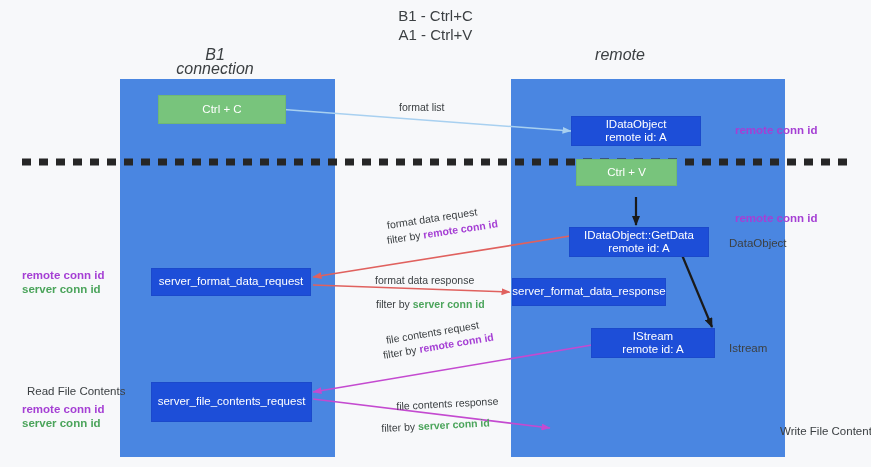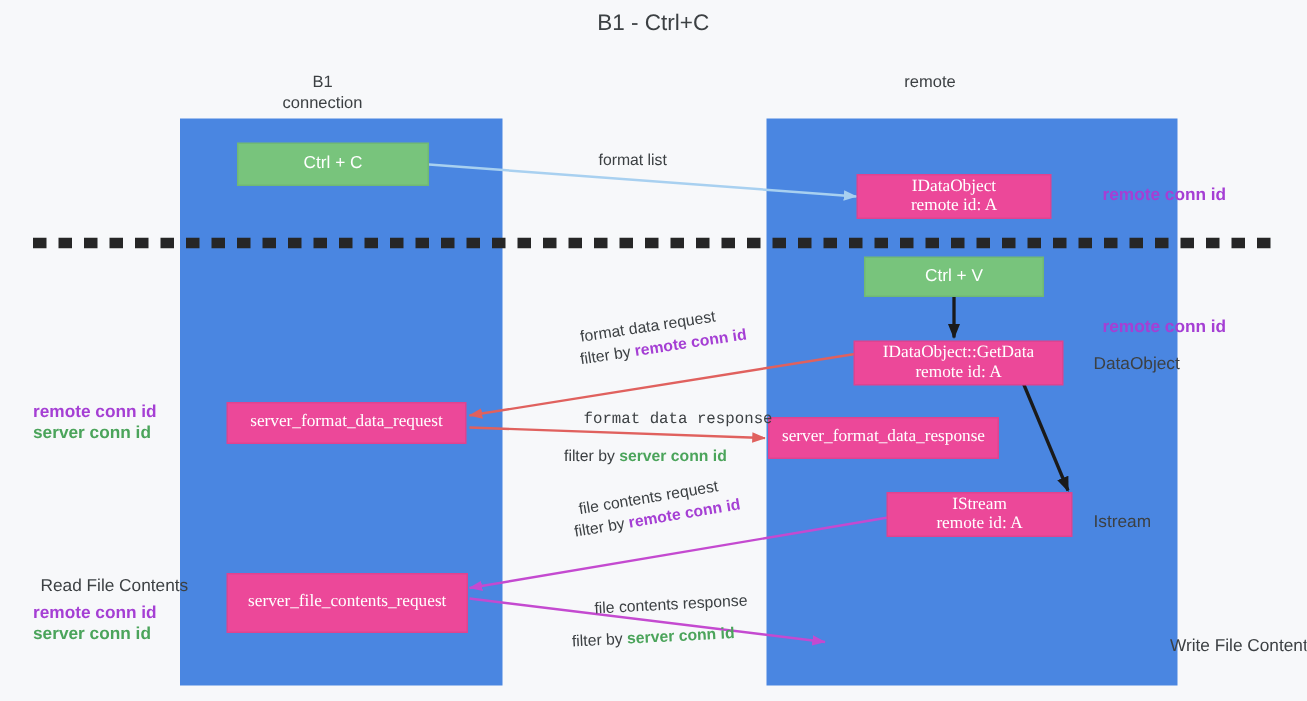--- a/index.html
+++ b/index.html
@@ -52,6 +52,7 @@
 
   <div class="title">
     <div>B1 - Ctrl+C</div>
+    <div>A1 - Ctrl+V</div>
   </div>
 
   <div class="colhead" style="left:150px;top:48px;width:130px;">

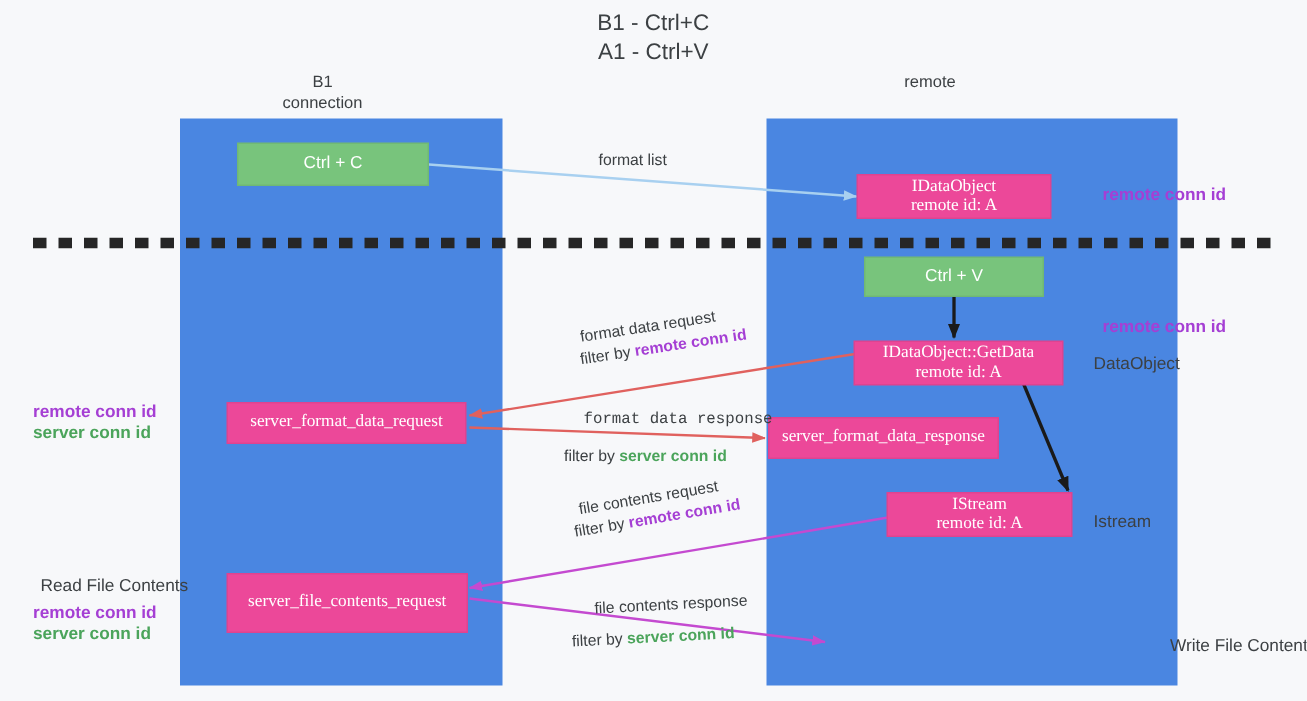--- a/index.html
+++ b/index.html
@@ -14,8 +14,8 @@
          font-size:15px;line-height:19px;color:#3c4043;}
 
   
-  .colhead{position:absolute;text-align:center;font-size:11px;
-           line-height:14px;color:#3c4043;}
+  .colhead{position:absolute;text-align:center;font-size:16px;
+           line-height:14px;color:#3c4043;font-style:italic;}
 
   
   .lane{position:absolute;background:#4a86e1;}

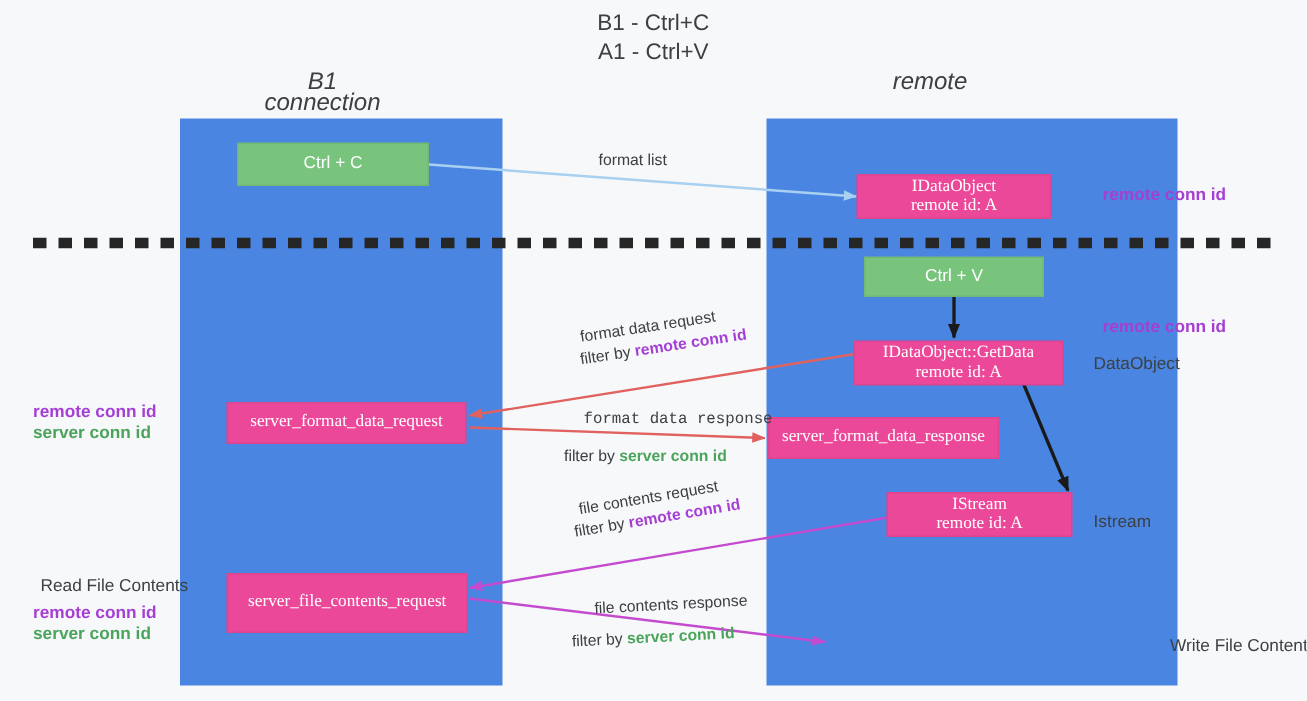--- a/index.html
+++ b/index.html
@@ -26,7 +26,7 @@
         text-align:center;color:#ffffff;font-size:11.5px;line-height:13.5px;
         border:1px solid rgba(0,0,0,.06);}
   .node.green{background:#78c47c;}
-  .node.orange{background:#ec4899;font-family:Liberation Serif, serif;}
+  .node.orange{background:#1d4ed8;}
   .node .l2{font-size:11.5px;line-height:13.5px;}
 
   

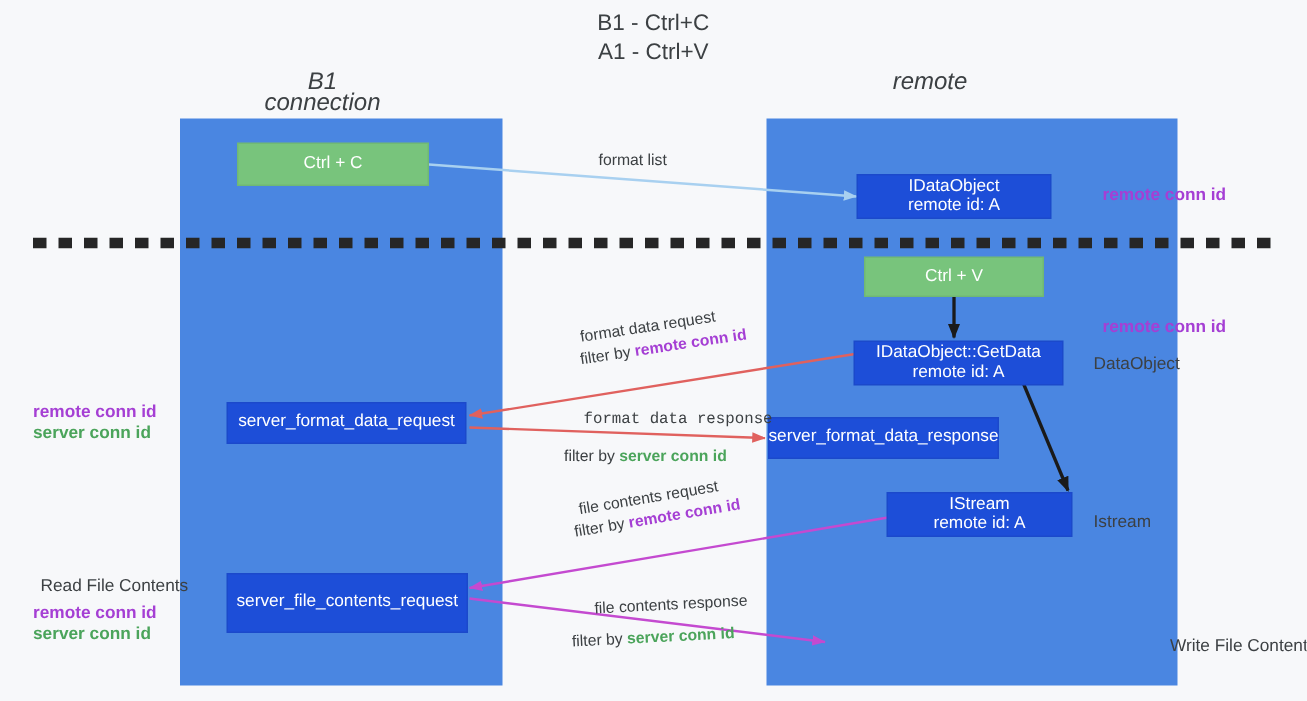--- a/index.html
+++ b/index.html
@@ -116,7 +116,7 @@
     <div class="l2">remote id: A</div>
   </div>
 
-  <div class="node green" style="left:576px;top:171px;width:120px;height:27px;">
+  <div class="node green" style="left:576px;top:159px;width:101px;height:27px;">
     <div>Ctrl + V</div>
   </div>
 

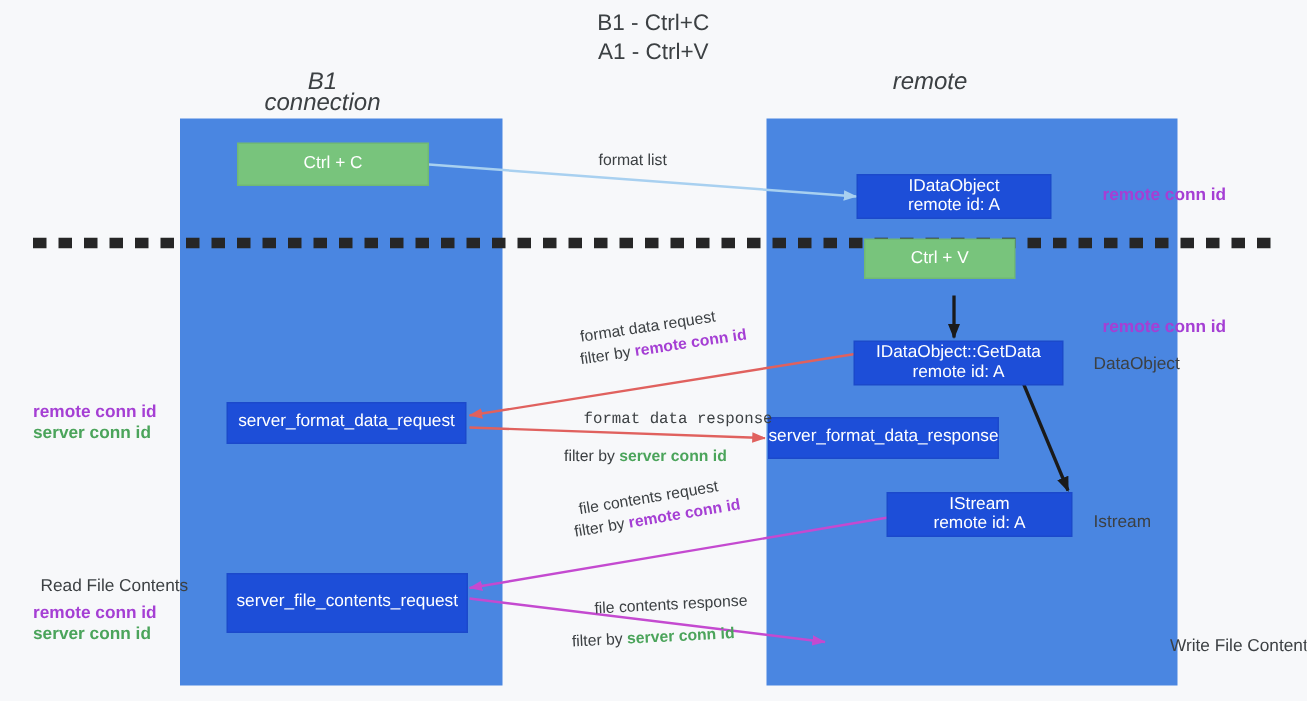--- a/index.html
+++ b/index.html
@@ -144,7 +144,7 @@
     <span>filter by </span><span class="purple">remote conn id</span>
   </div>
 
-  <div class="cap" style="left:389px;top:274px;font-family:Liberation Mono, monospace;">
+  <div class="cap" style="left:375px;top:274px;">
     <span>format data response</span>
   </div>
   <div class="cap" style="left:376px;top:298px;">

